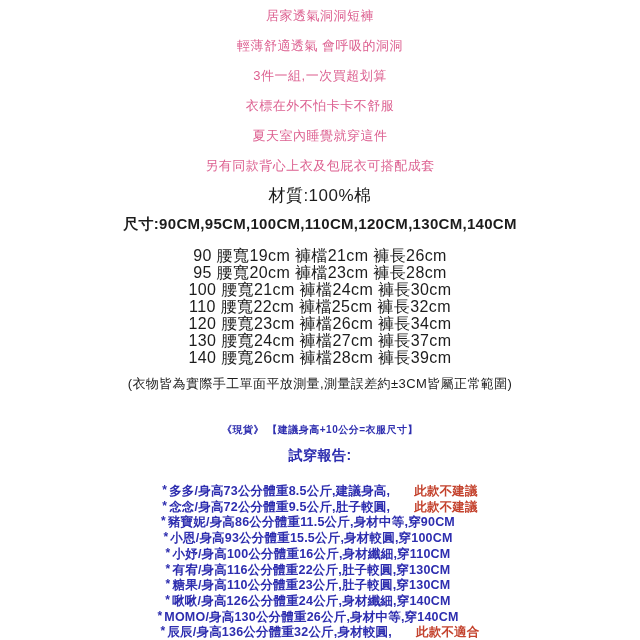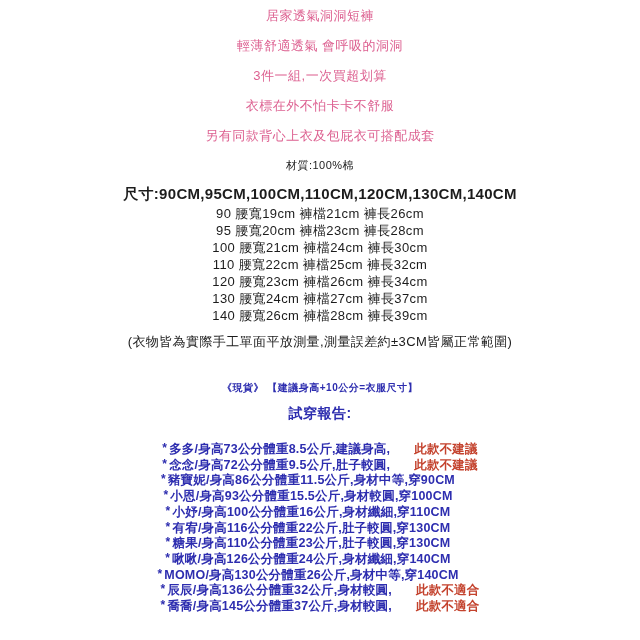--- a/index.html
+++ b/index.html
@@ -47,6 +47,7 @@
   <p class="intro-line">輕薄舒適透氣 會呼吸的洞洞</p>
   <p class="intro-line">3件一組,一次買超划算</p>
   <p class="intro-line">衣標在外不怕卡卡不舒服</p>
+  <p class="intro-line">夏天室內睡覺就穿這件</p>
   <p class="intro-line">另有同款背心上衣及包屁衣可搭配成套</p>
 
   <p class="material-line">材質:100%棉</p>

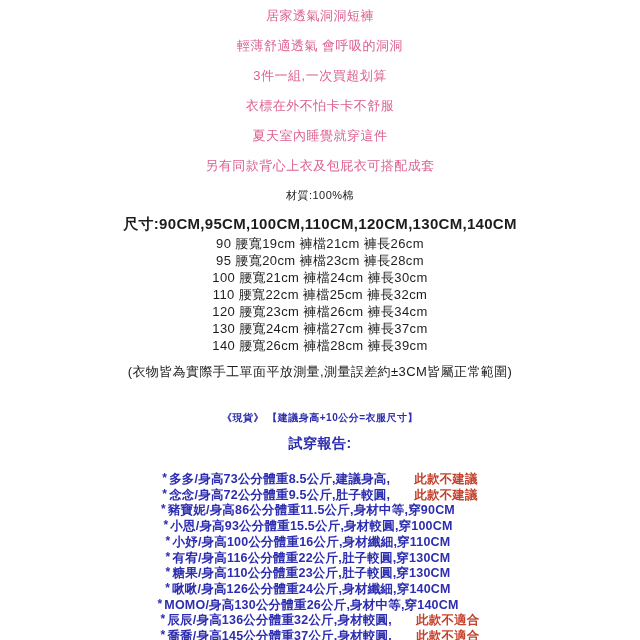--- a/index.html
+++ b/index.html
@@ -14,7 +14,7 @@
     color:var(--pink);letter-spacing:0.5px;
   }
   .material-line{
-    margin:17px 0 0 0;font-size:11px;line-height:13px;color:var(--black);letter-spacing:0.5px;
+    margin:17px 0 0 0;font-size:17px;line-height:13px;color:var(--black);letter-spacing:0.5px;
   }
   .size-heading{
     margin:14px 0 0 0;font-size:15px;line-height:15px;font-weight:bold;

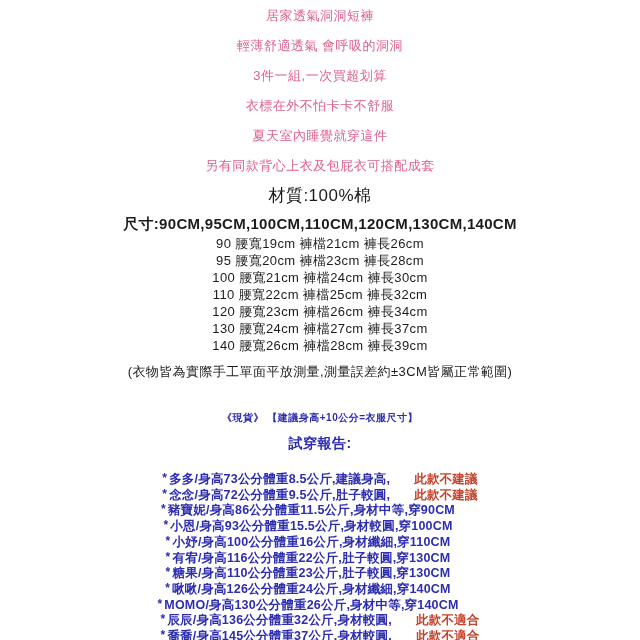--- a/index.html
+++ b/index.html
@@ -20,7 +20,7 @@
     margin:14px 0 0 0;font-size:15px;line-height:15px;font-weight:bold;
     color:var(--black);letter-spacing:0.3px;
   }
-  .size-rows{margin:4px 0 0 0;font-size:13px;line-height:17px;color:var(--black);letter-spacing:0.4px;}
+  .size-rows{margin:16px 0 0 0;font-size:16px;line-height:17px;color:var(--black);letter-spacing:0.4px;}
   .size-row{margin:0;}
   .note-line{
     margin:11px 0 0 0;font-size:13px;line-height:13px;color:var(--black);letter-spacing:0.4px;text-align:center;

